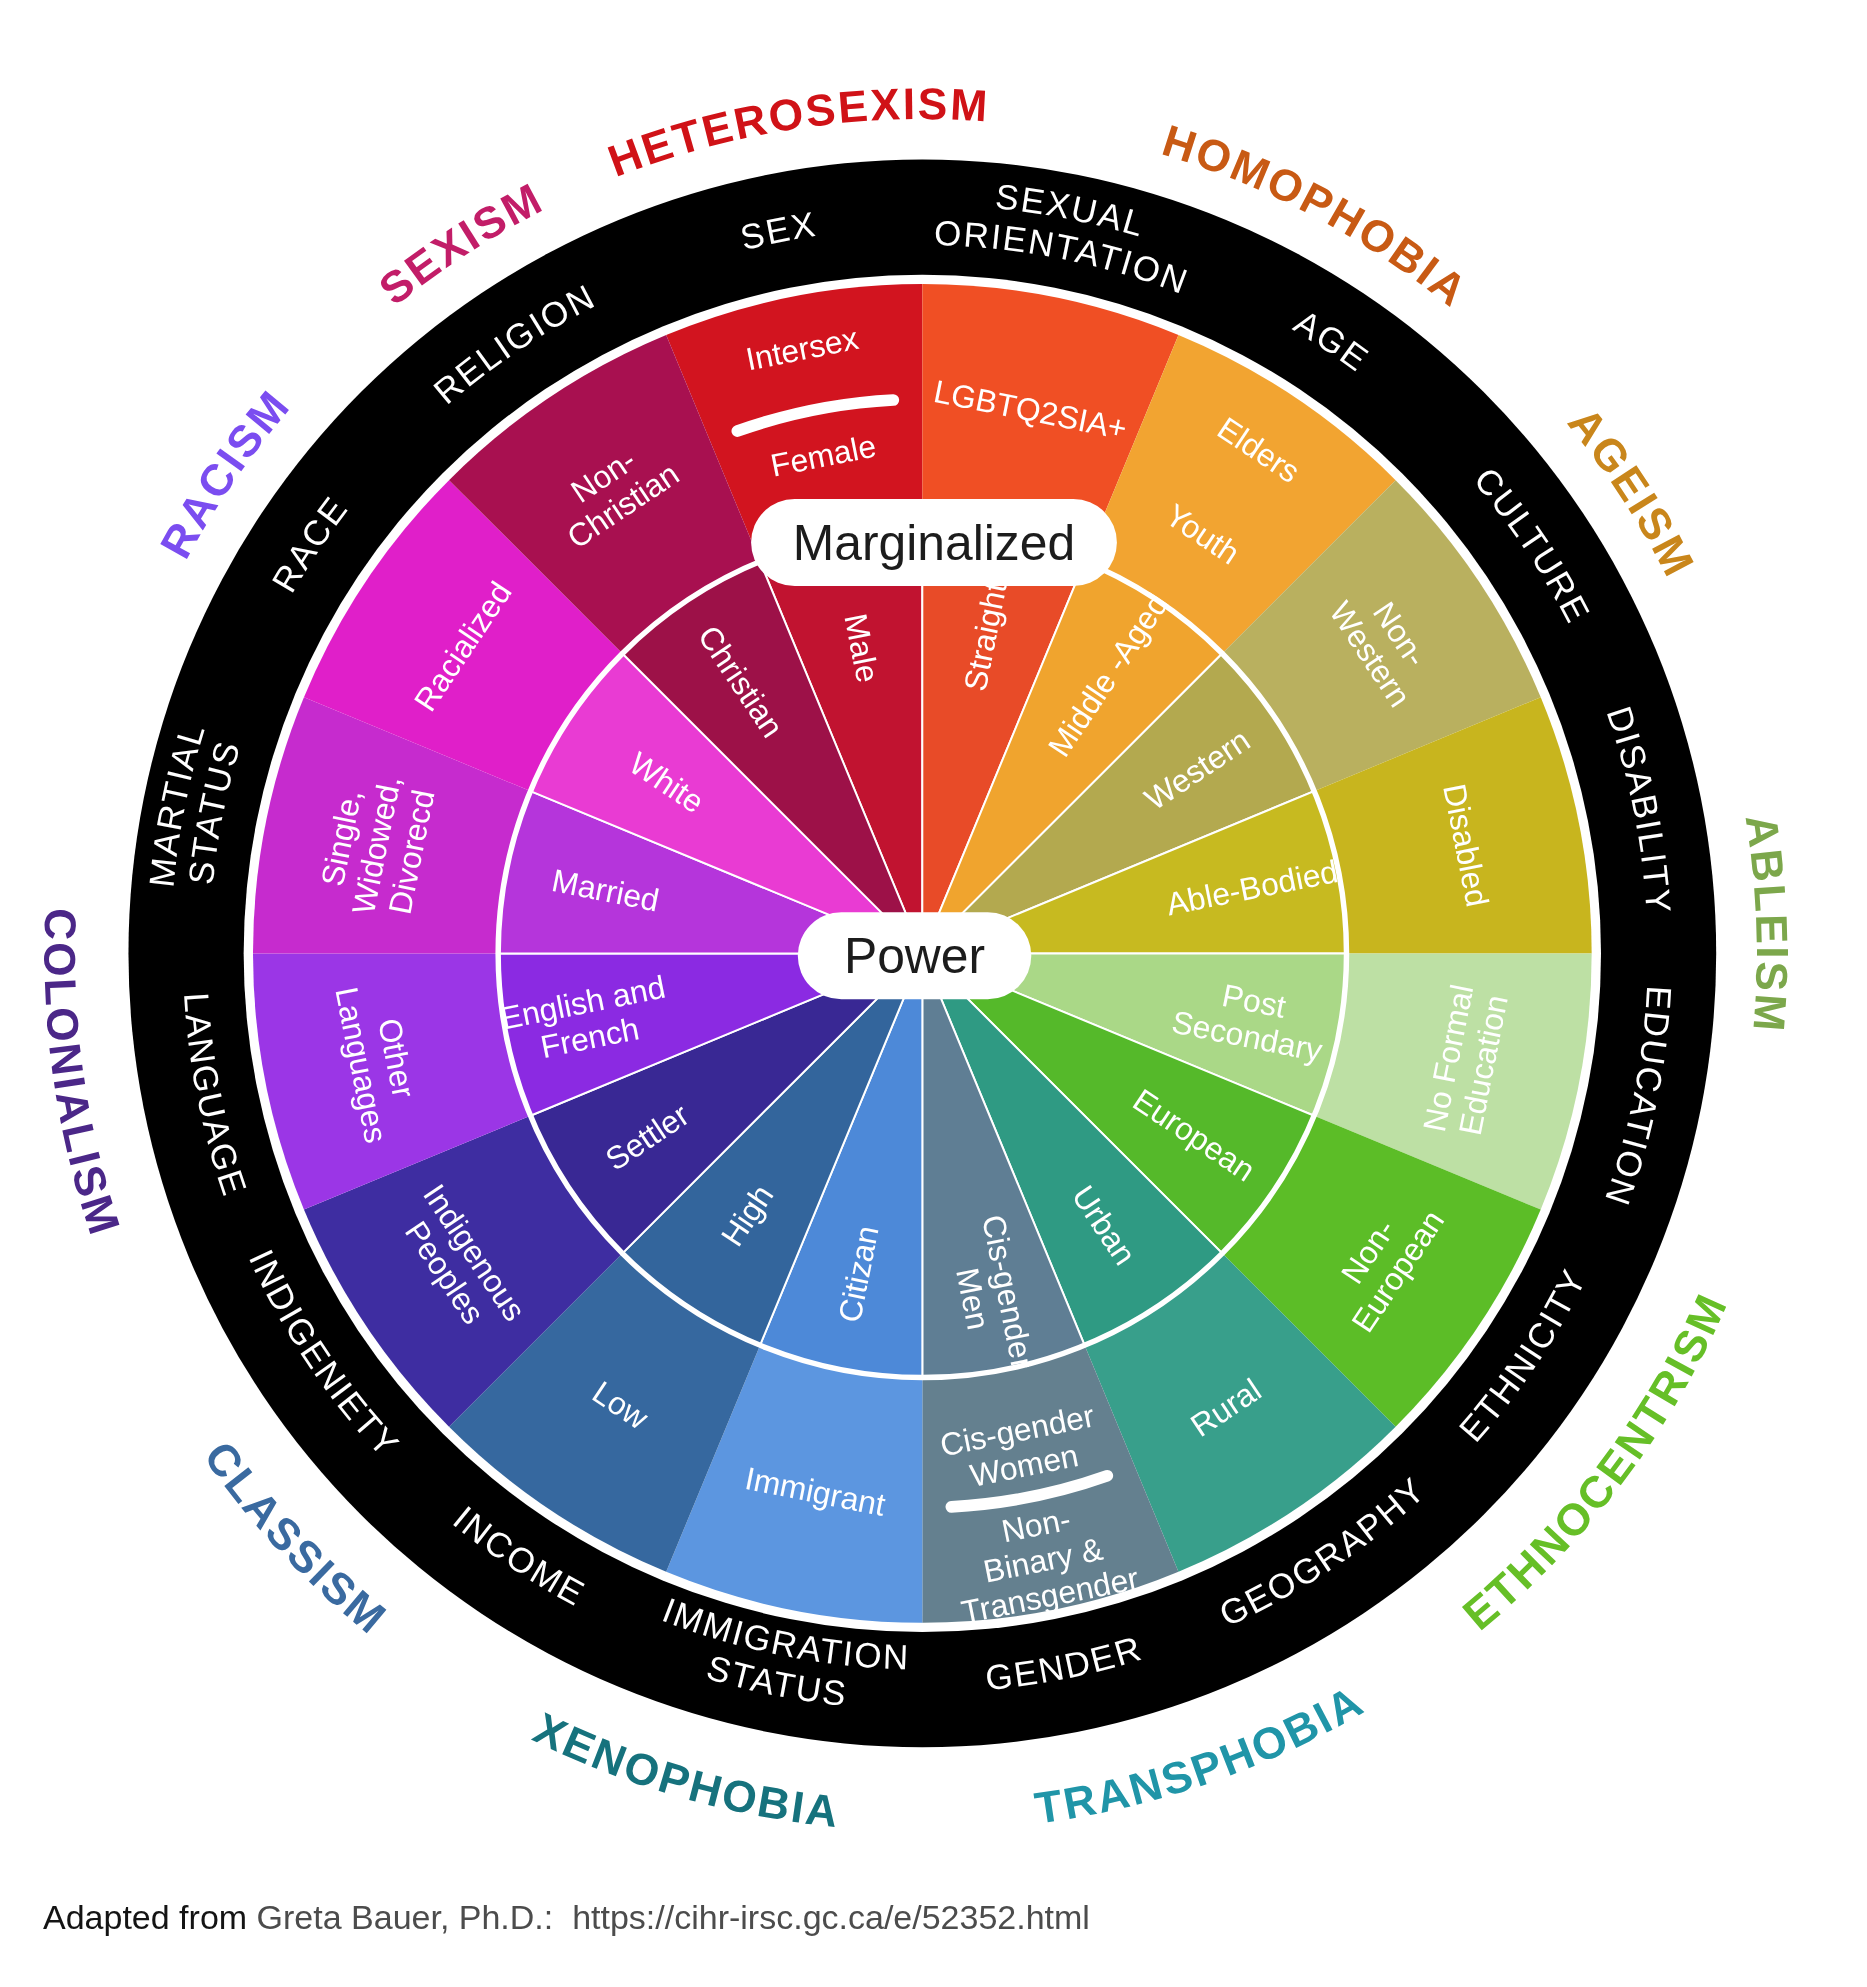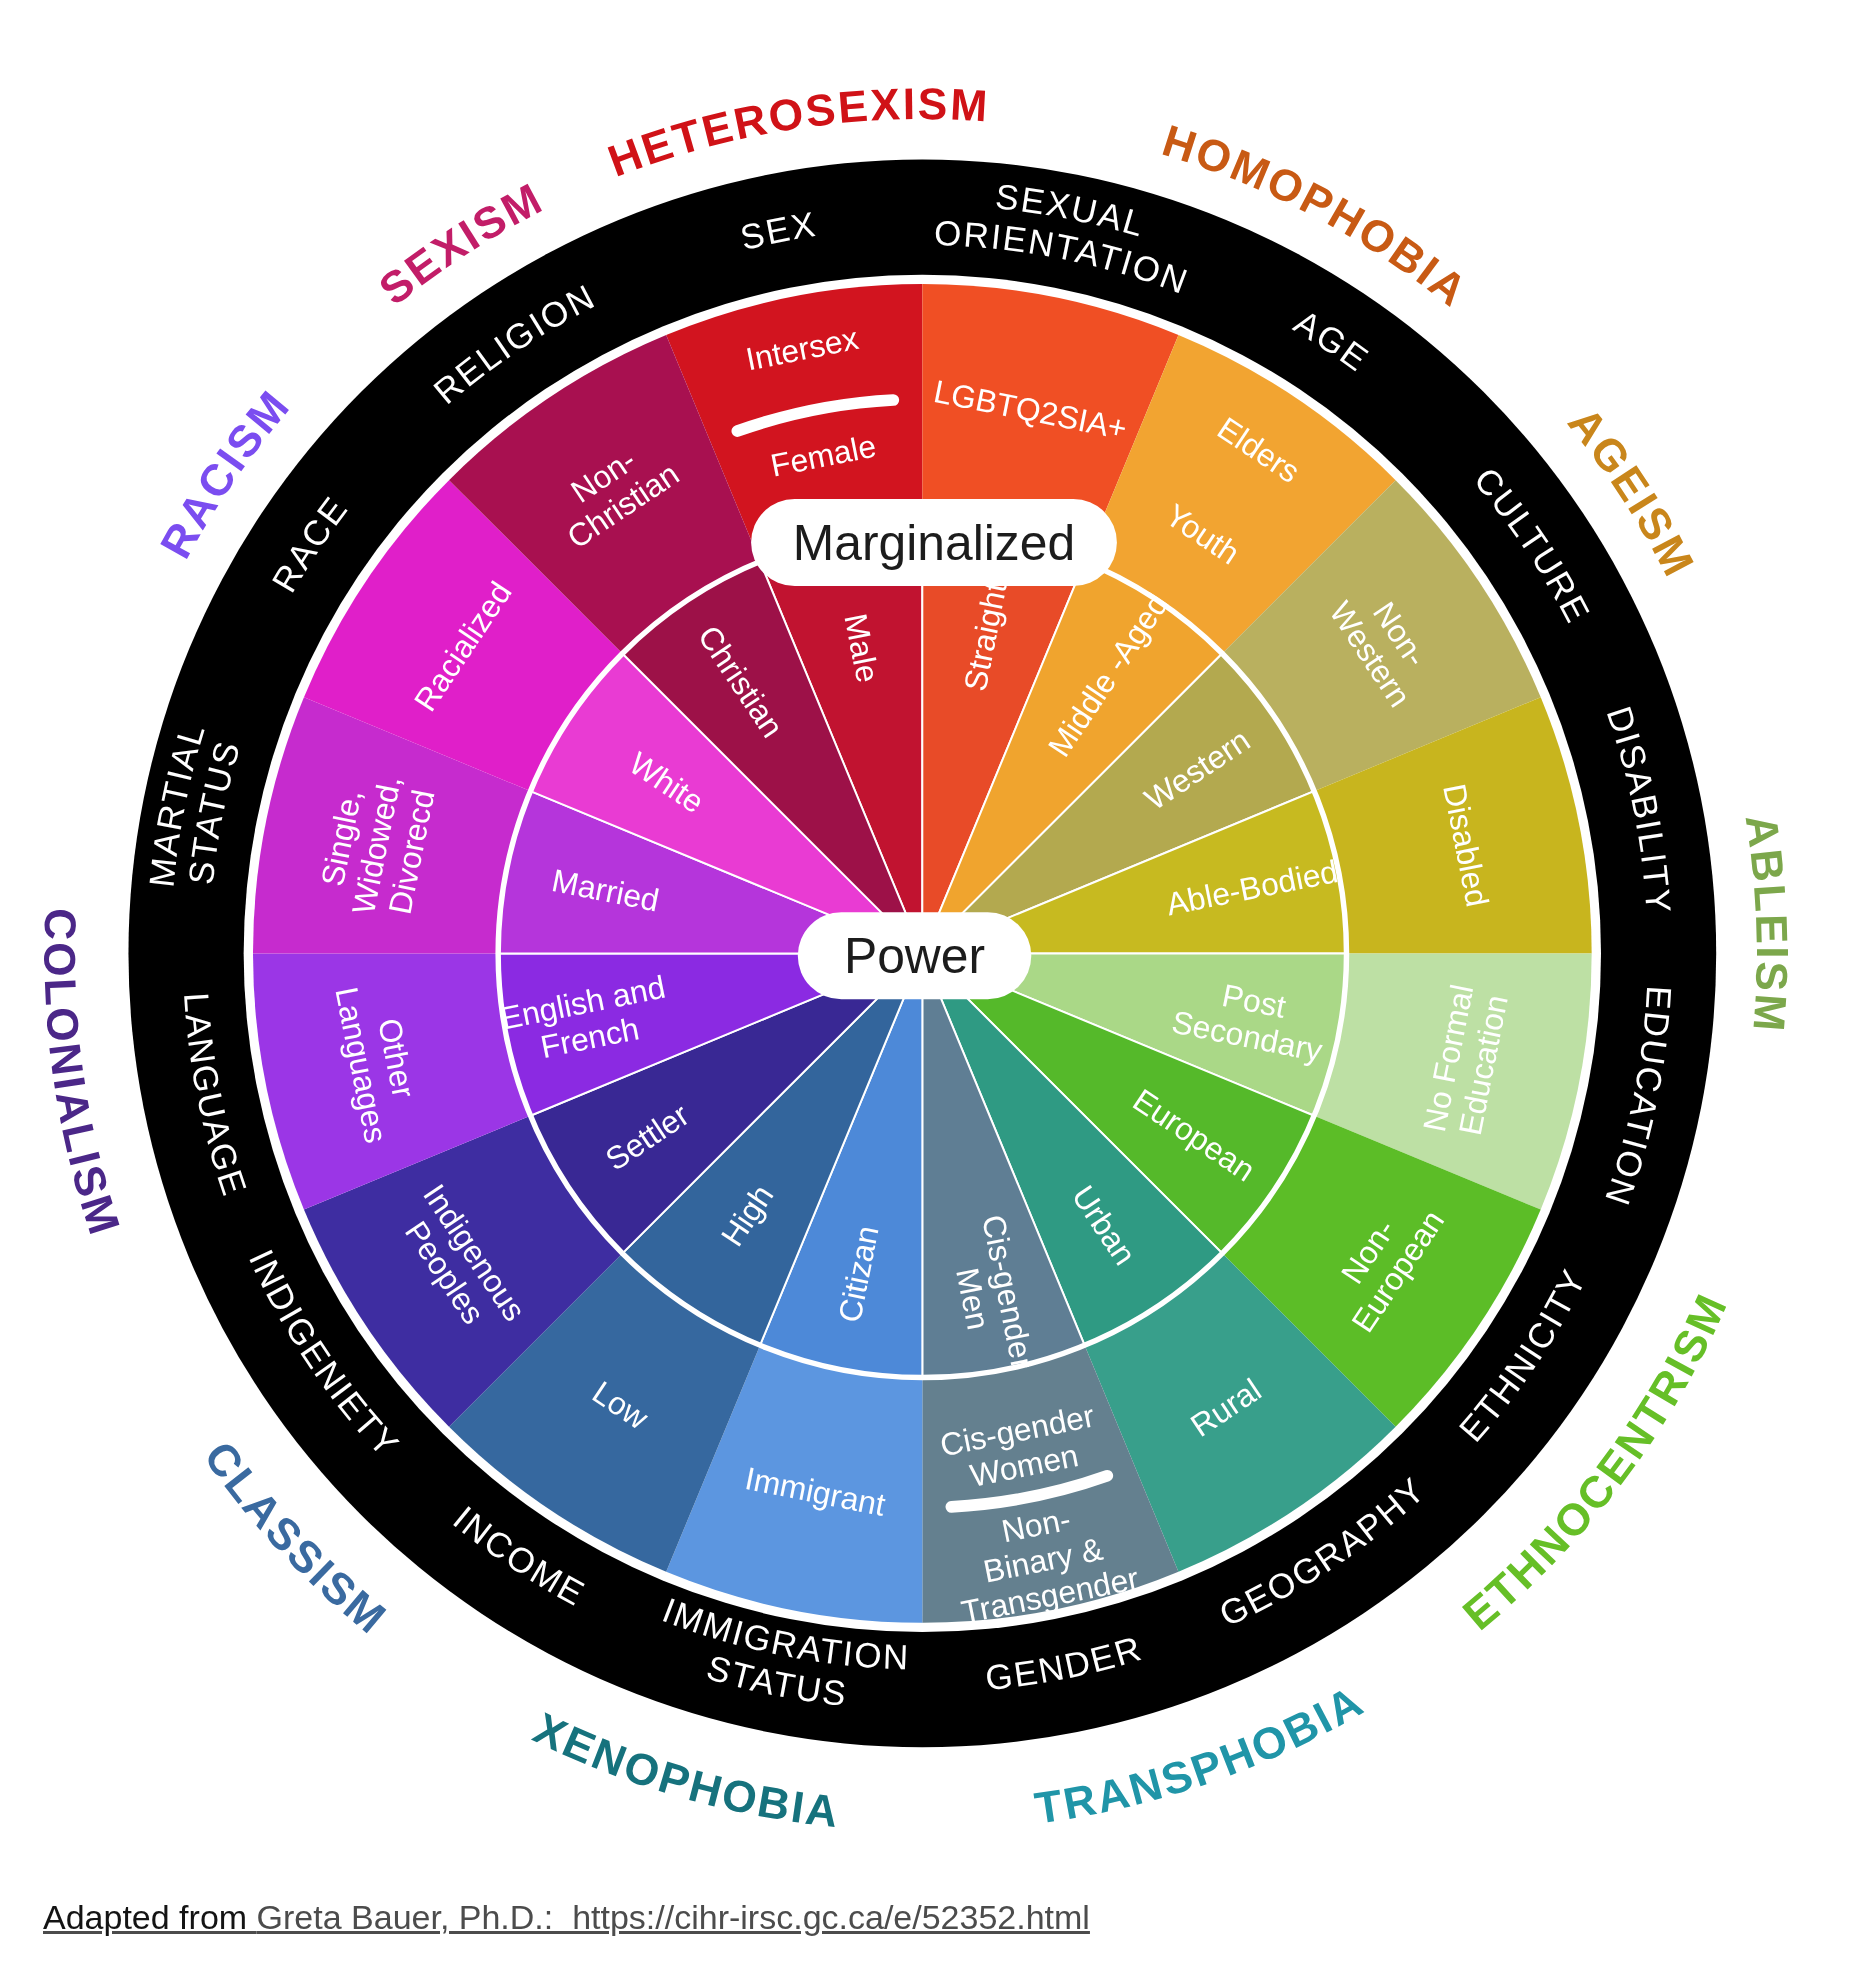--- a/index.html
+++ b/index.html
@@ -6,7 +6,7 @@
   body{font-family:"Liberation Sans", sans-serif;}
   #canvas{position:relative;width:1868px;height:1987px;background:#fff;overflow:hidden;}
   #wheel-svg{position:absolute;left:0;top:0;}
-  .footer{position:absolute;left:43px;top:1898px;font-size:34px;letter-spacing:0;color:#4c4c4c;white-space:pre;text-decoration:underline;}
+  .footer{position:absolute;left:43px;top:1898px;font-size:34px;letter-spacing:0;color:#4c4c4c;white-space:pre;}
   .footer .prefix{color:#141414;}
   svg text{font-family:"Liberation Sans", sans-serif;}
 </style>

